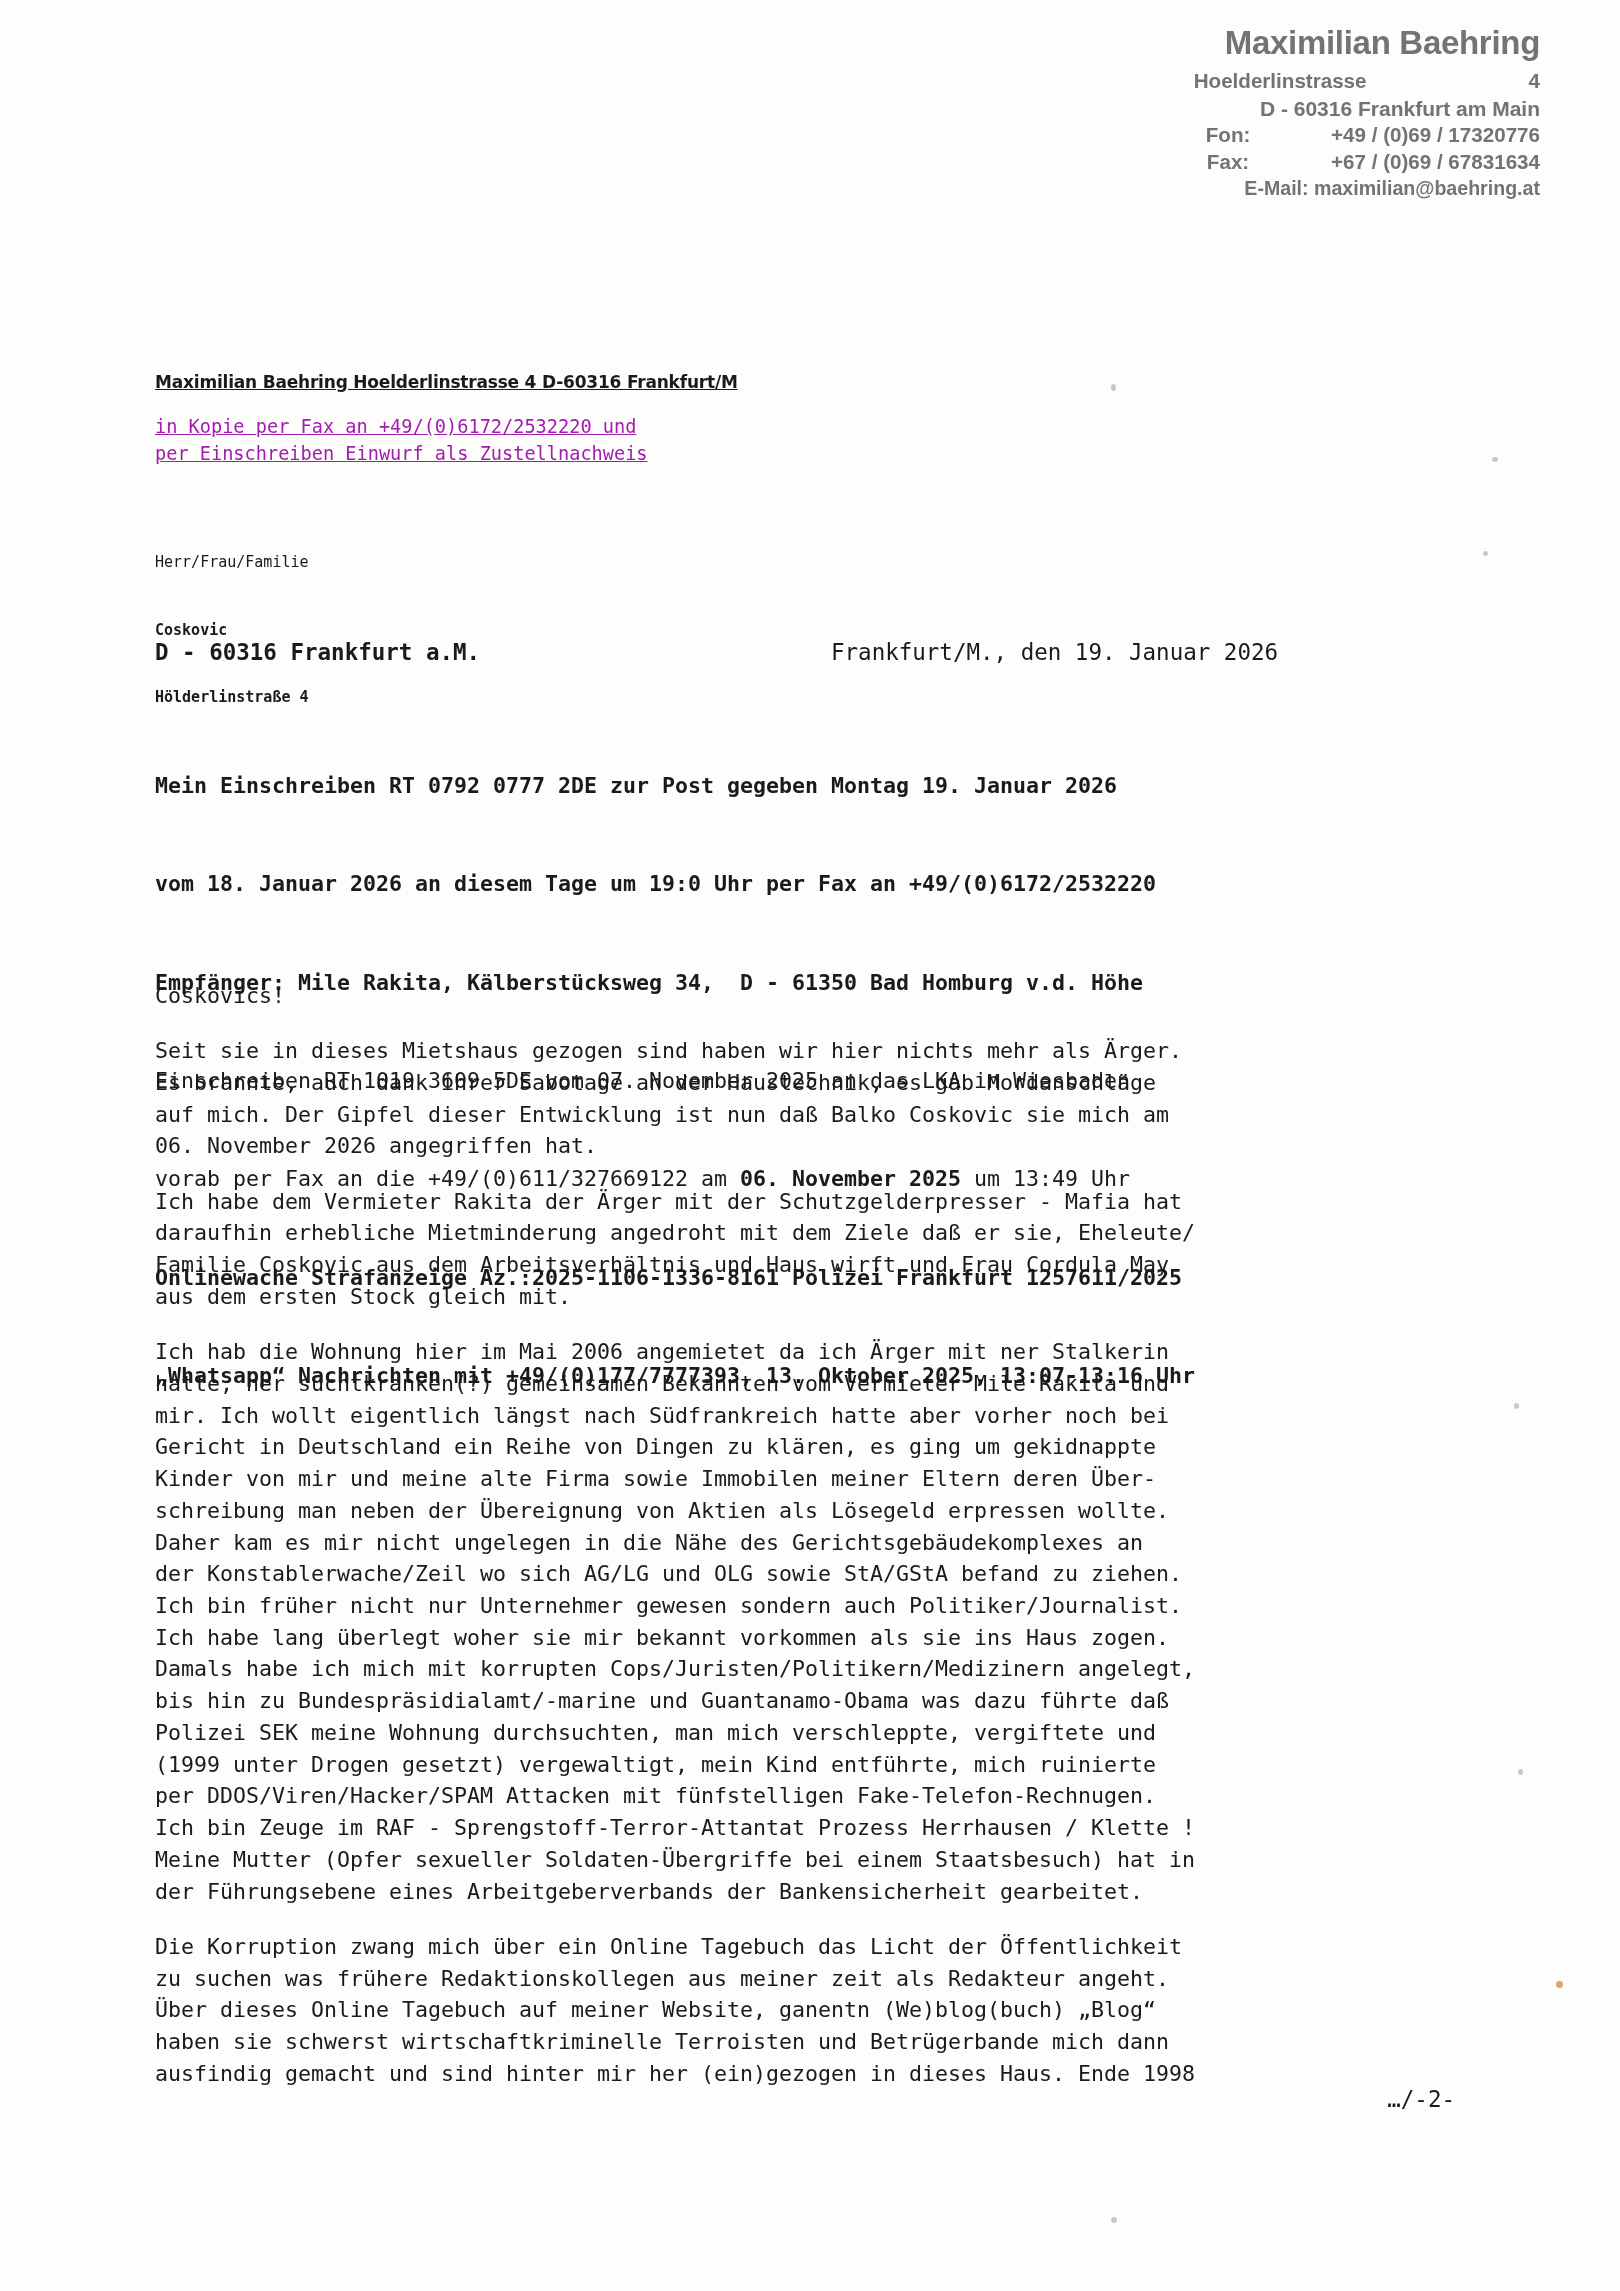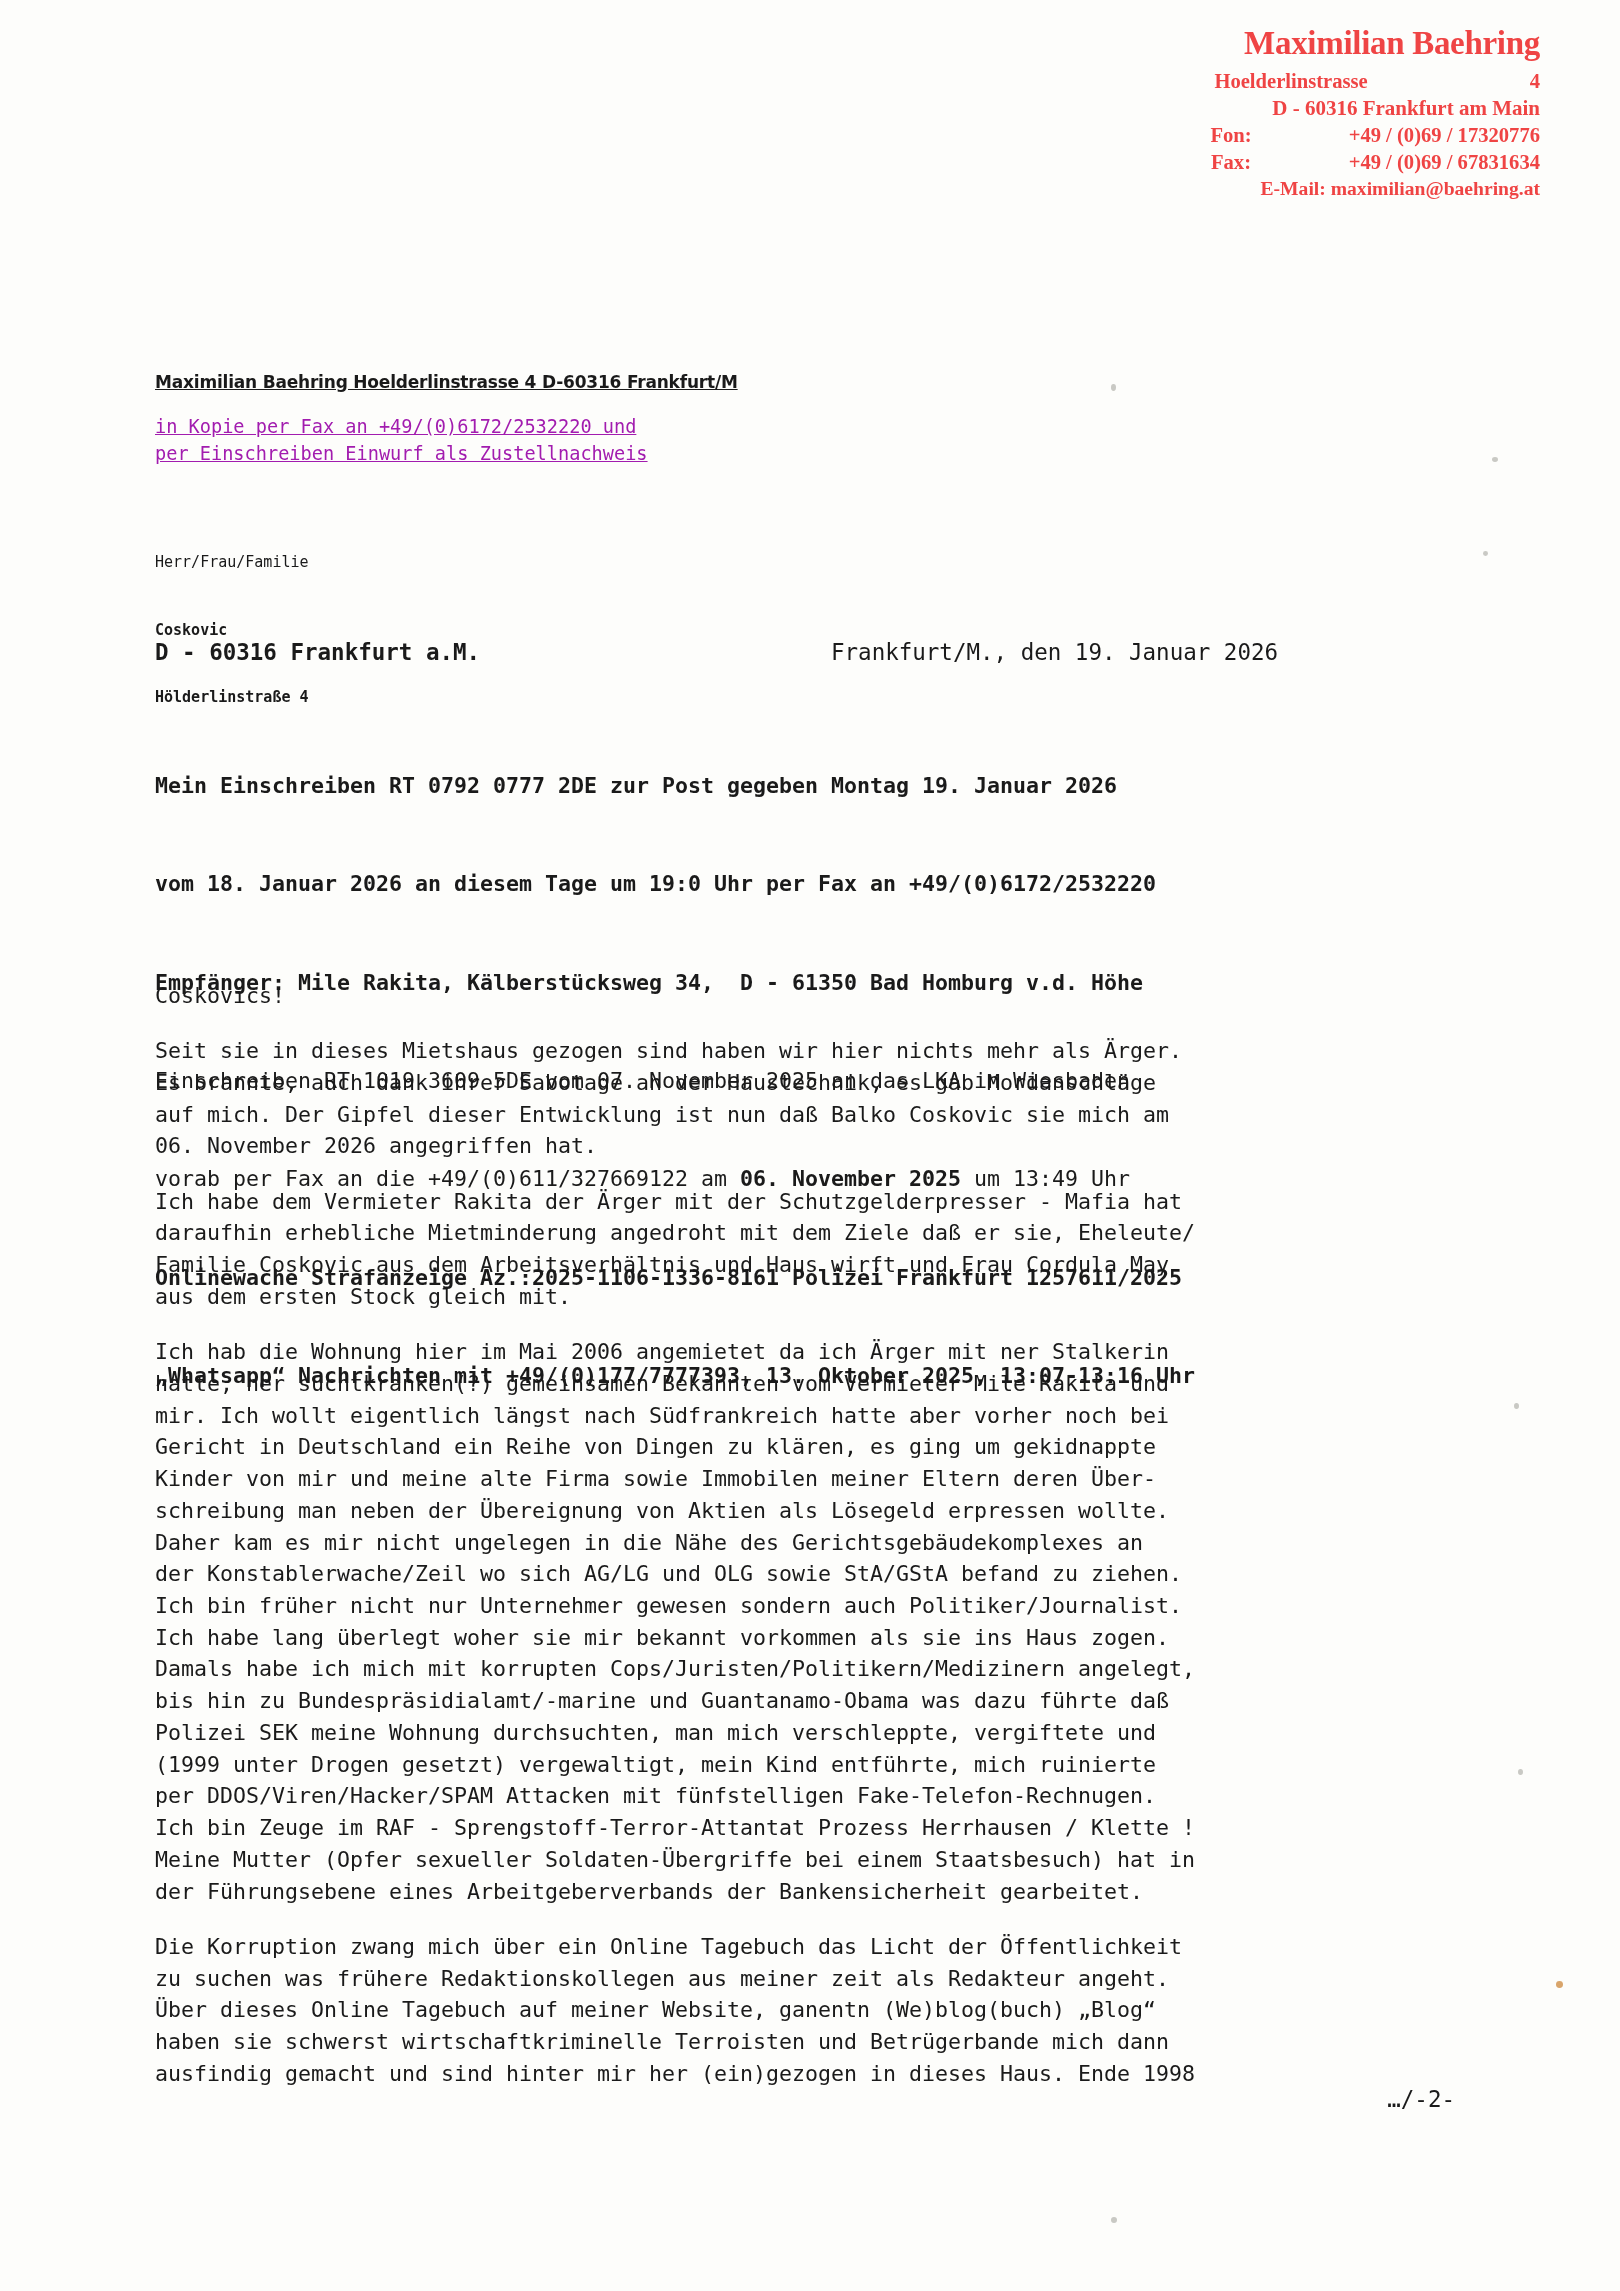--- a/index.html
+++ b/index.html
@@ -27,9 +27,9 @@
     top: 21.6px;
     right: 80px;
     text-align: right;
-    font-family: Liberation Serif, serif;
+    font-family: Liberation Sans, sans-serif;
     font-weight: bold;
-    color: #ef4444;
+    color: #737373;
     line-height: 1.30;
   }
   .lh-name {

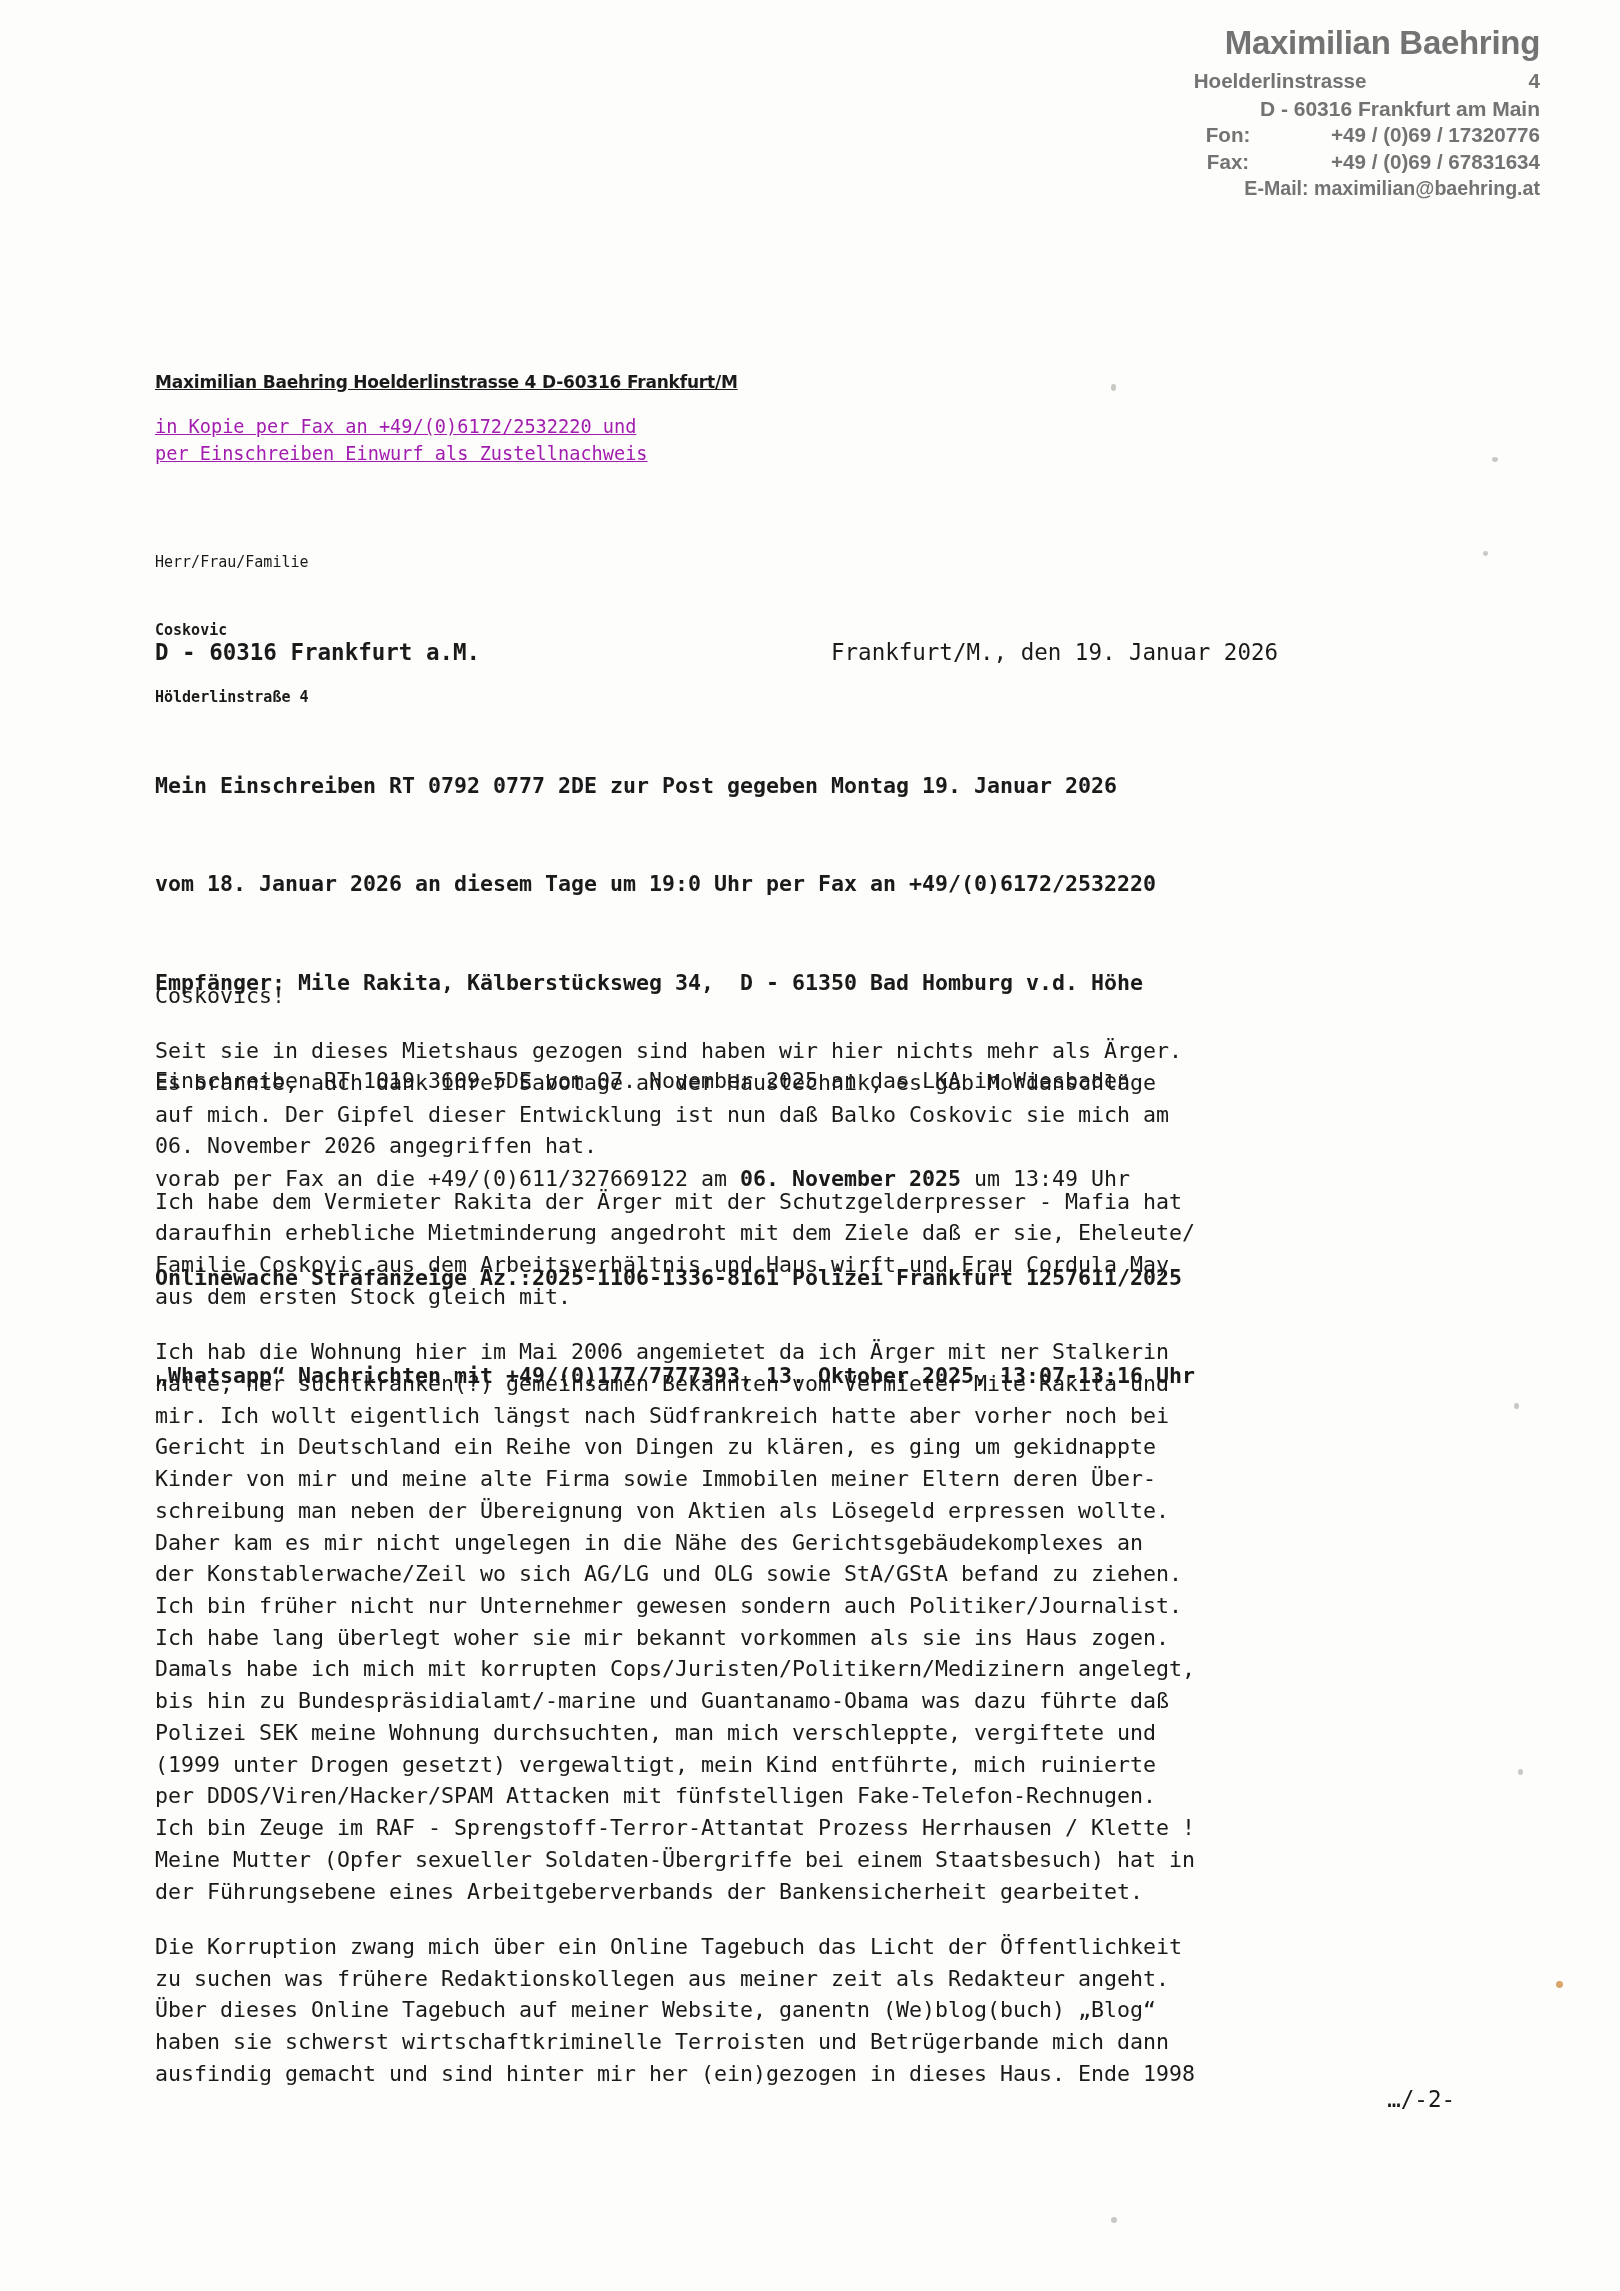--- a/index.html
+++ b/index.html
@@ -181,7 +181,7 @@
     </div>
     <div class="lh-row">
       <span class="lbl">Fax:</span>
-      <span class="val">+49 / (0)69 / 67831634</span>
+      <span class="val">+67 / (0)69 / 67831634</span>
     </div>
     <div class="lh-email">E-Mail: maximilian@baehring.at</div>
   </div>

